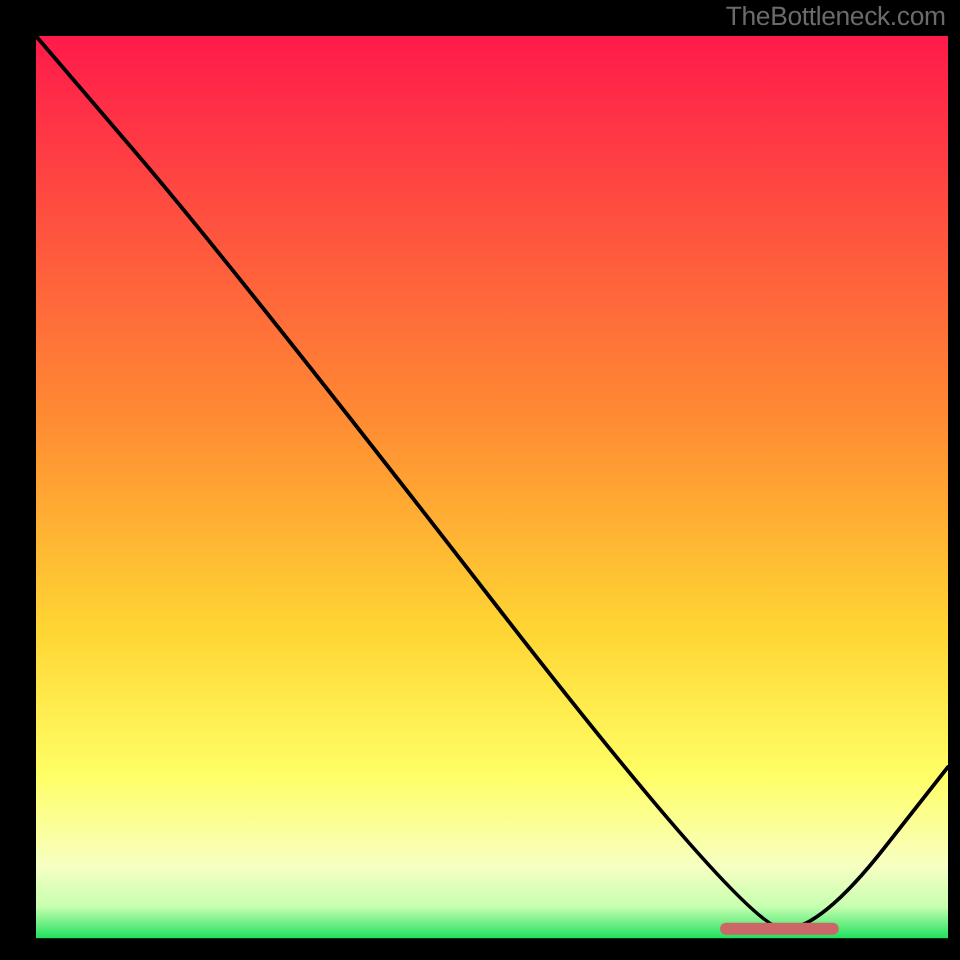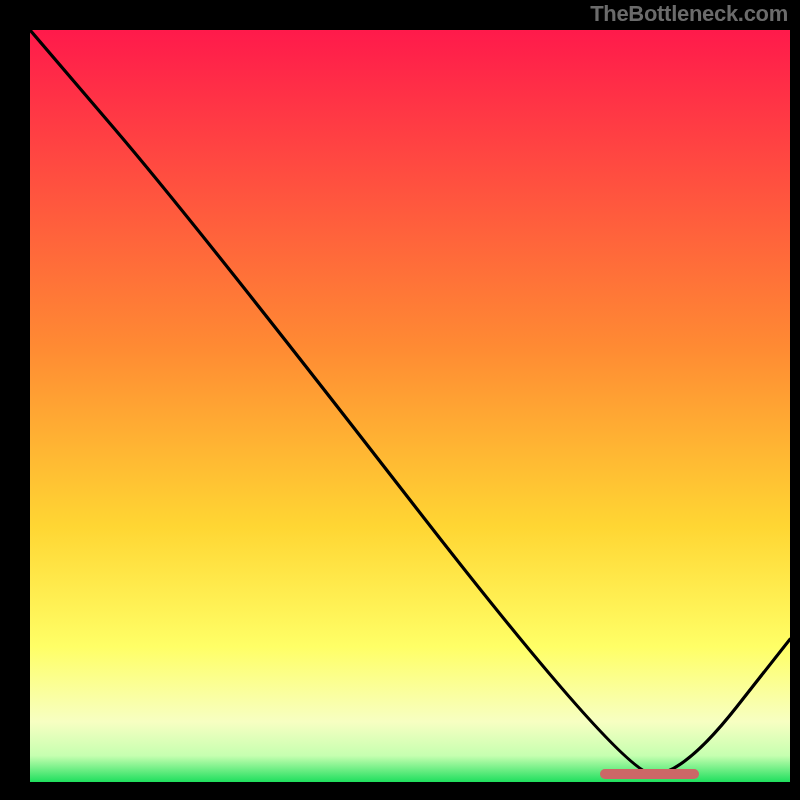--- a/index.html
+++ b/index.html
@@ -23,7 +23,7 @@
     right: 12px;
     color: #6b6b6b;
     font-size: 22px;
-    font-weight: 700;
+    font-weight: 400;
     letter-spacing: -0.3px;
     z-index: 10;
   }

